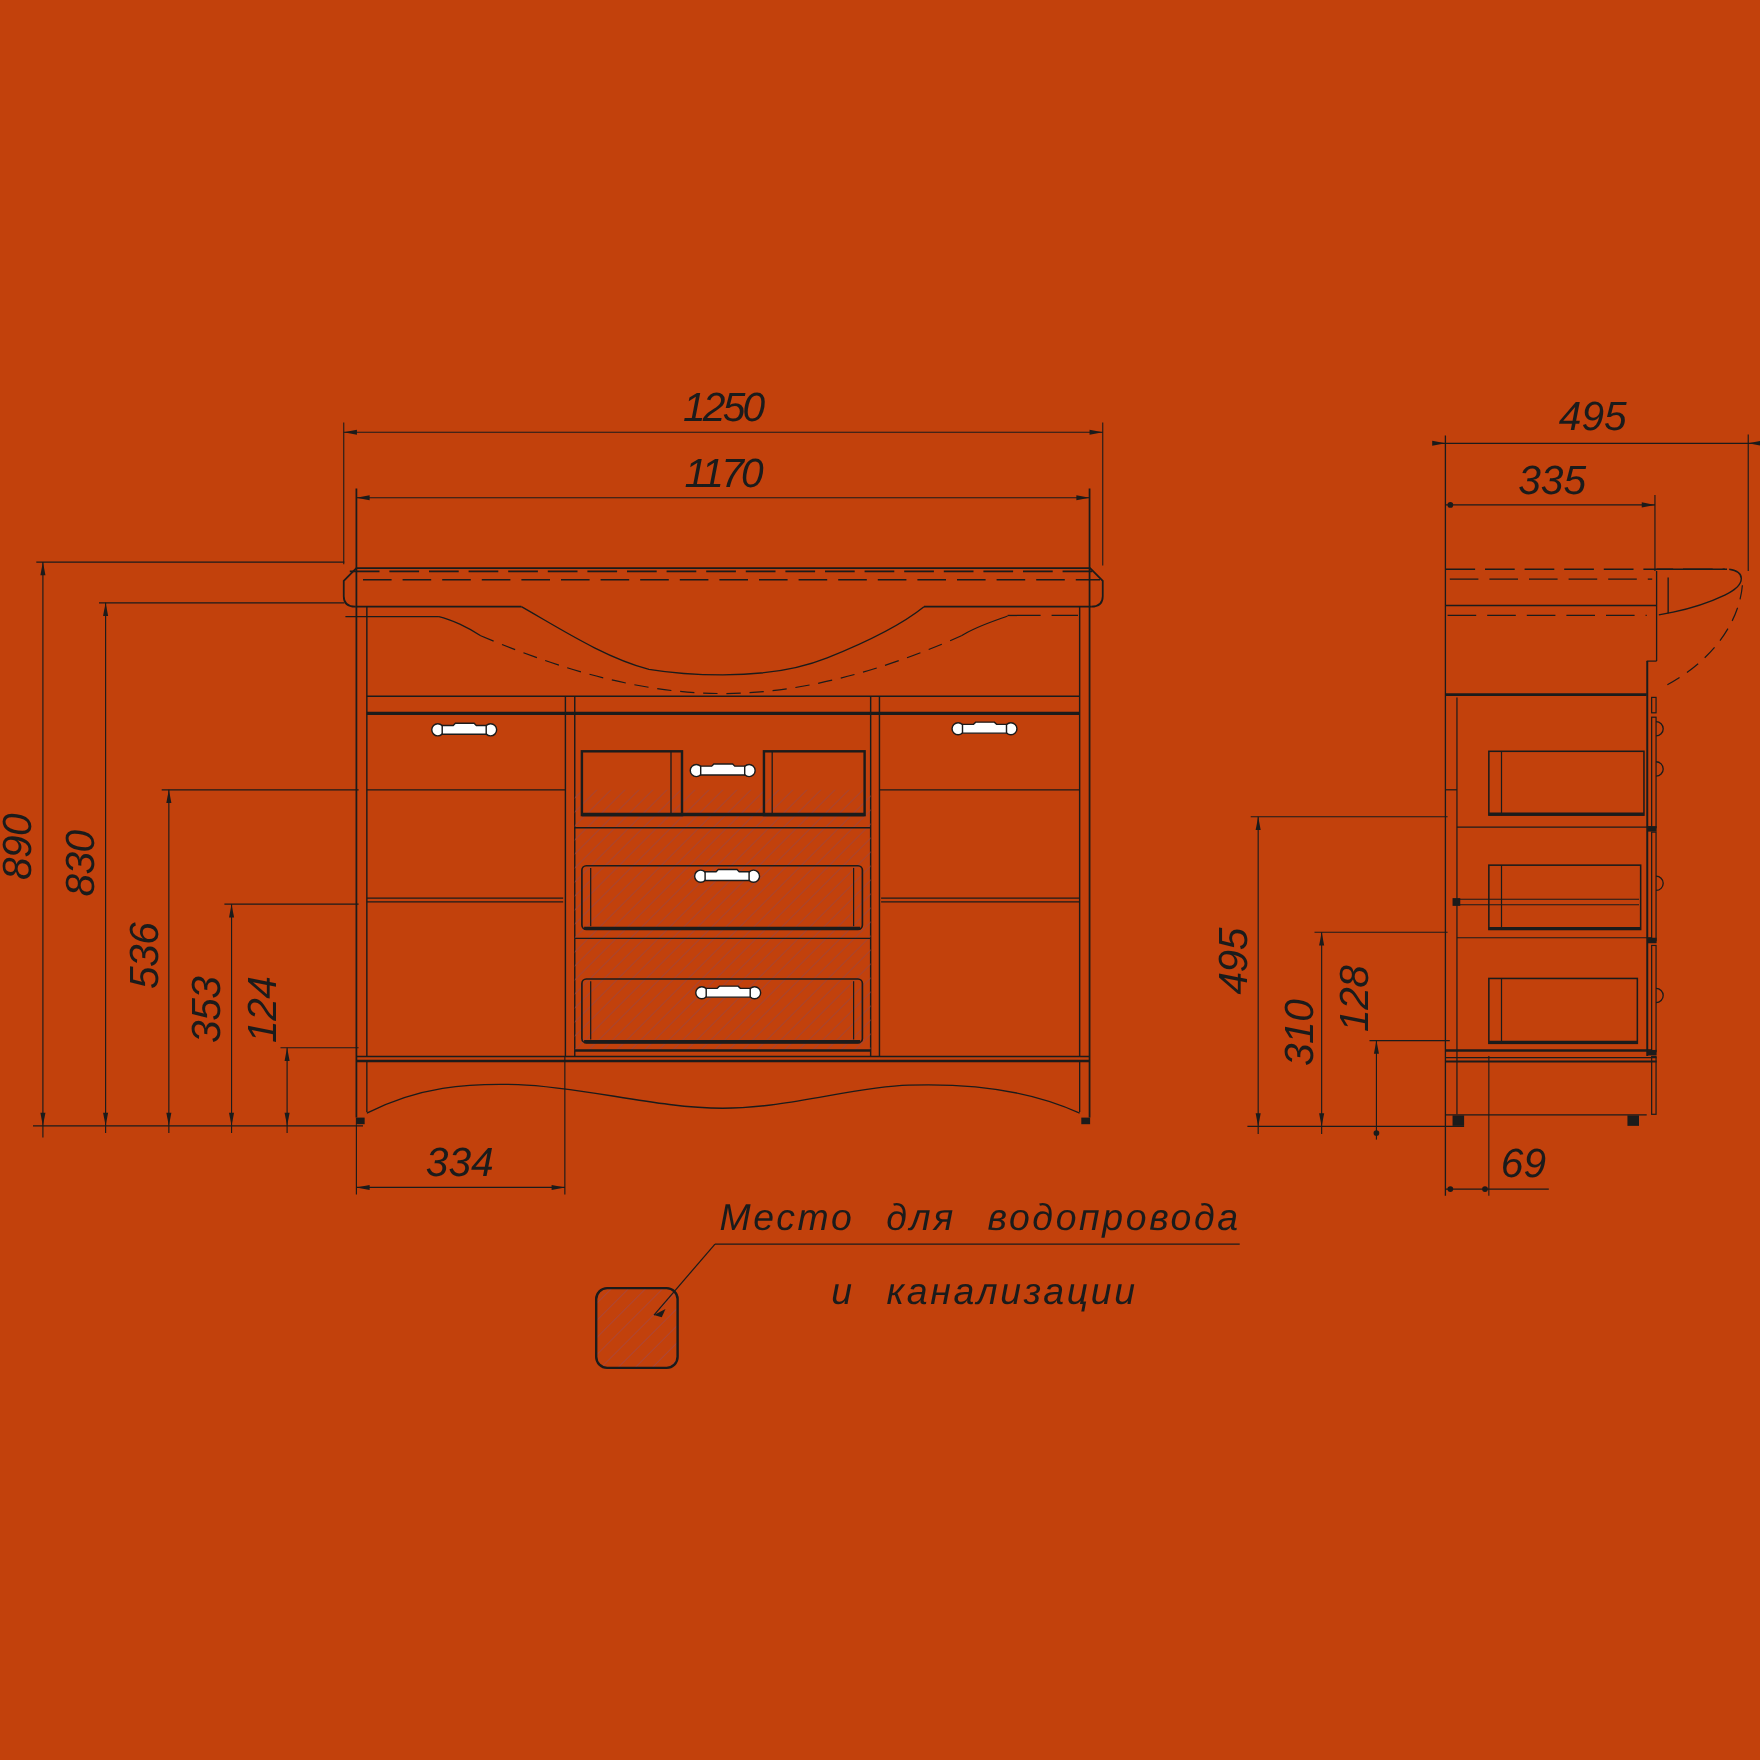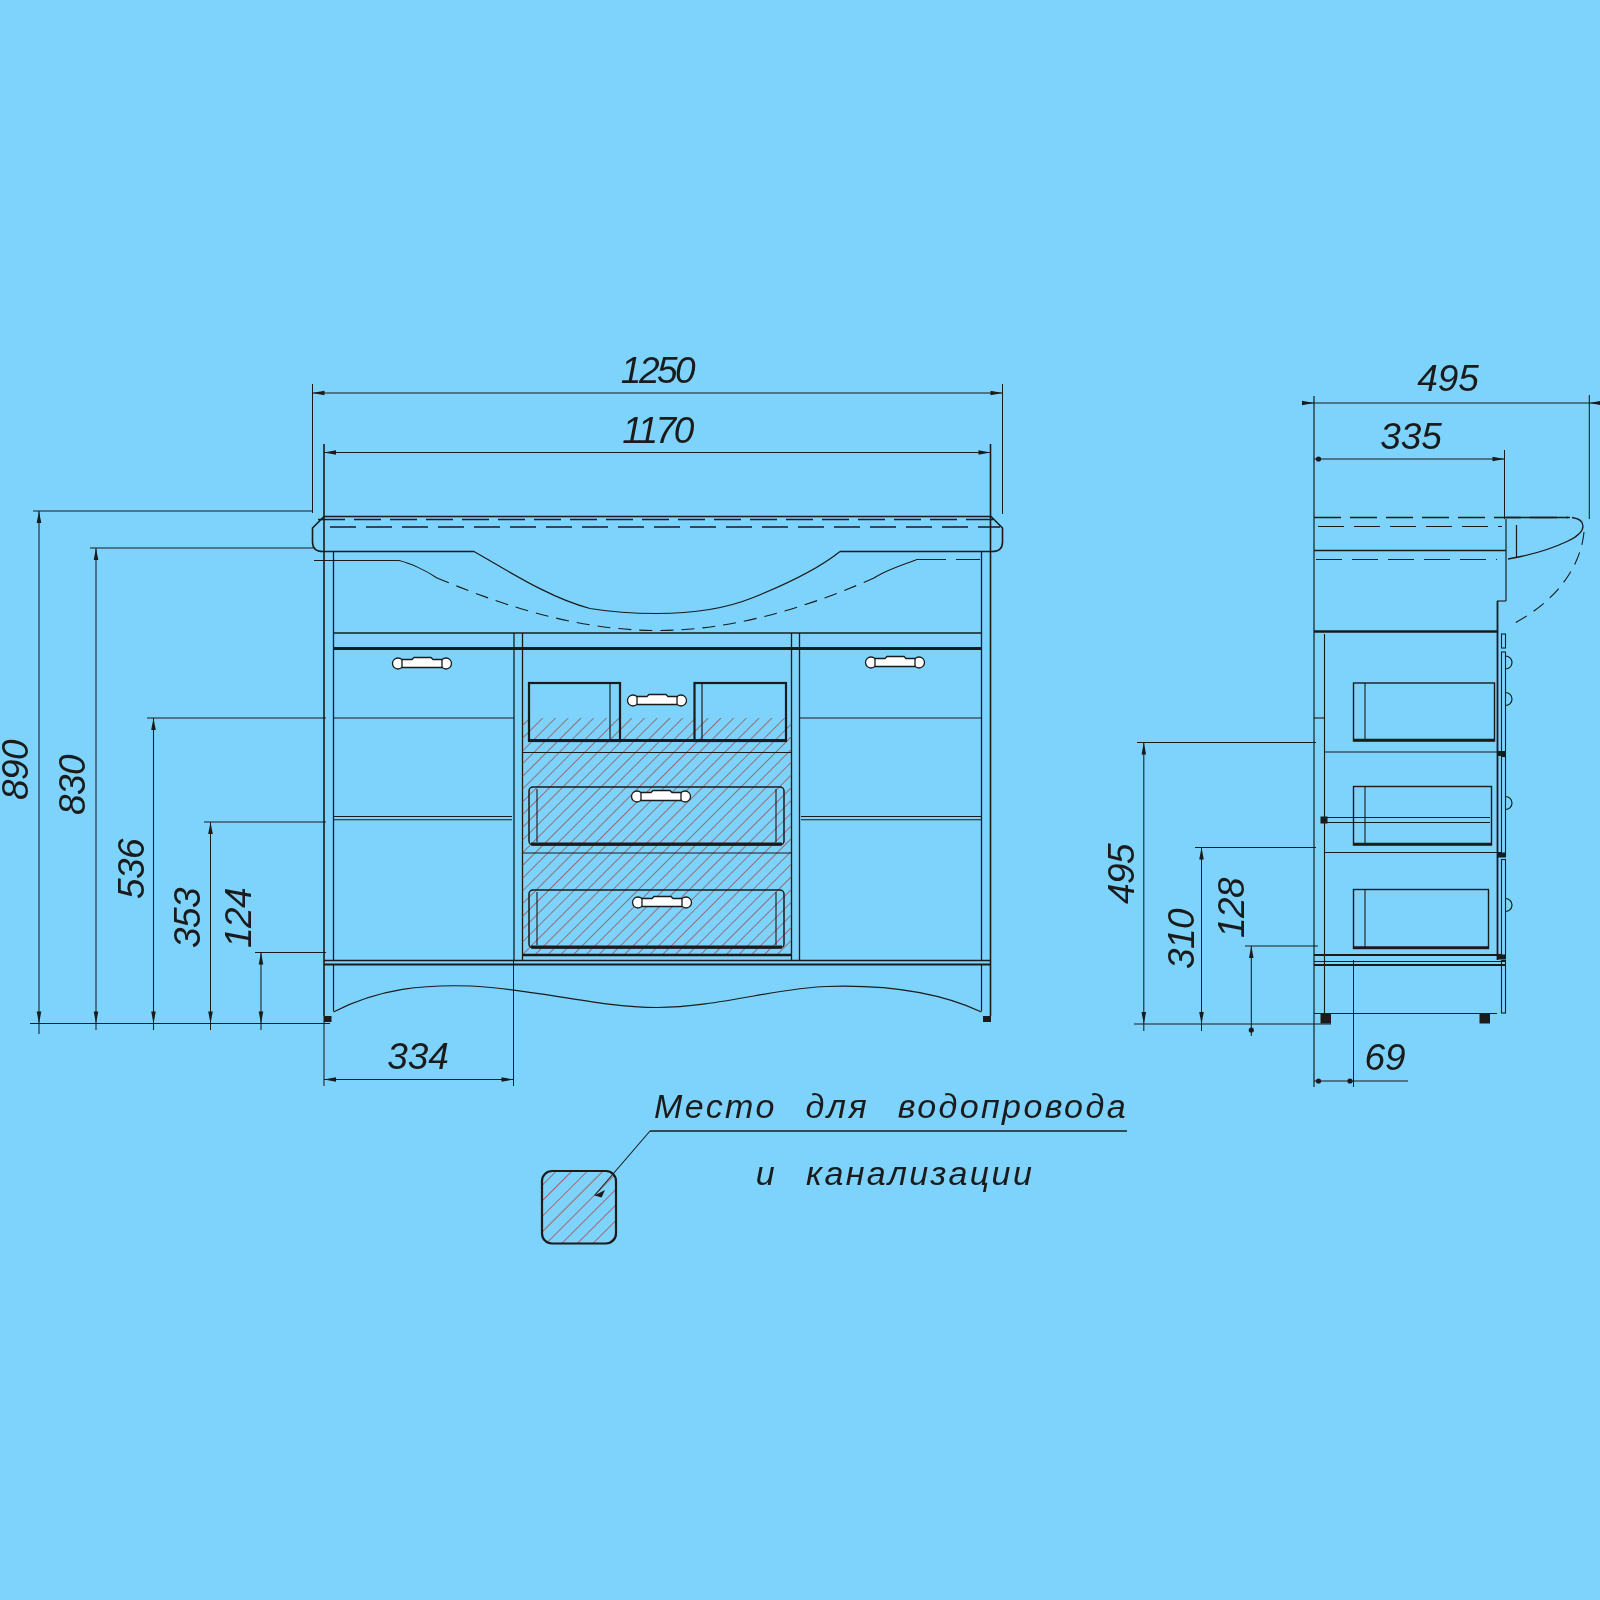--- a/index.html
+++ b/index.html
@@ -3,7 +3,7 @@
 <meta charset="utf-8">
 <style>
   html,body{margin:0;padding:0;background:#fff;}
-  #page{width:1600px;height:1600px;position:relative;background:#7dd3fc;text-decoration:underline;}
+  #page{width:1600px;height:1600px;position:relative;background:#c2410c;text-decoration:underline;}
   svg{position:absolute;left:0;top:0;}
   text{font-family:"Liberation Sans",sans-serif;font-style:italic;fill:#1b1b1b;}
   .dim{font-size:37px;letter-spacing:-2.5px;}

